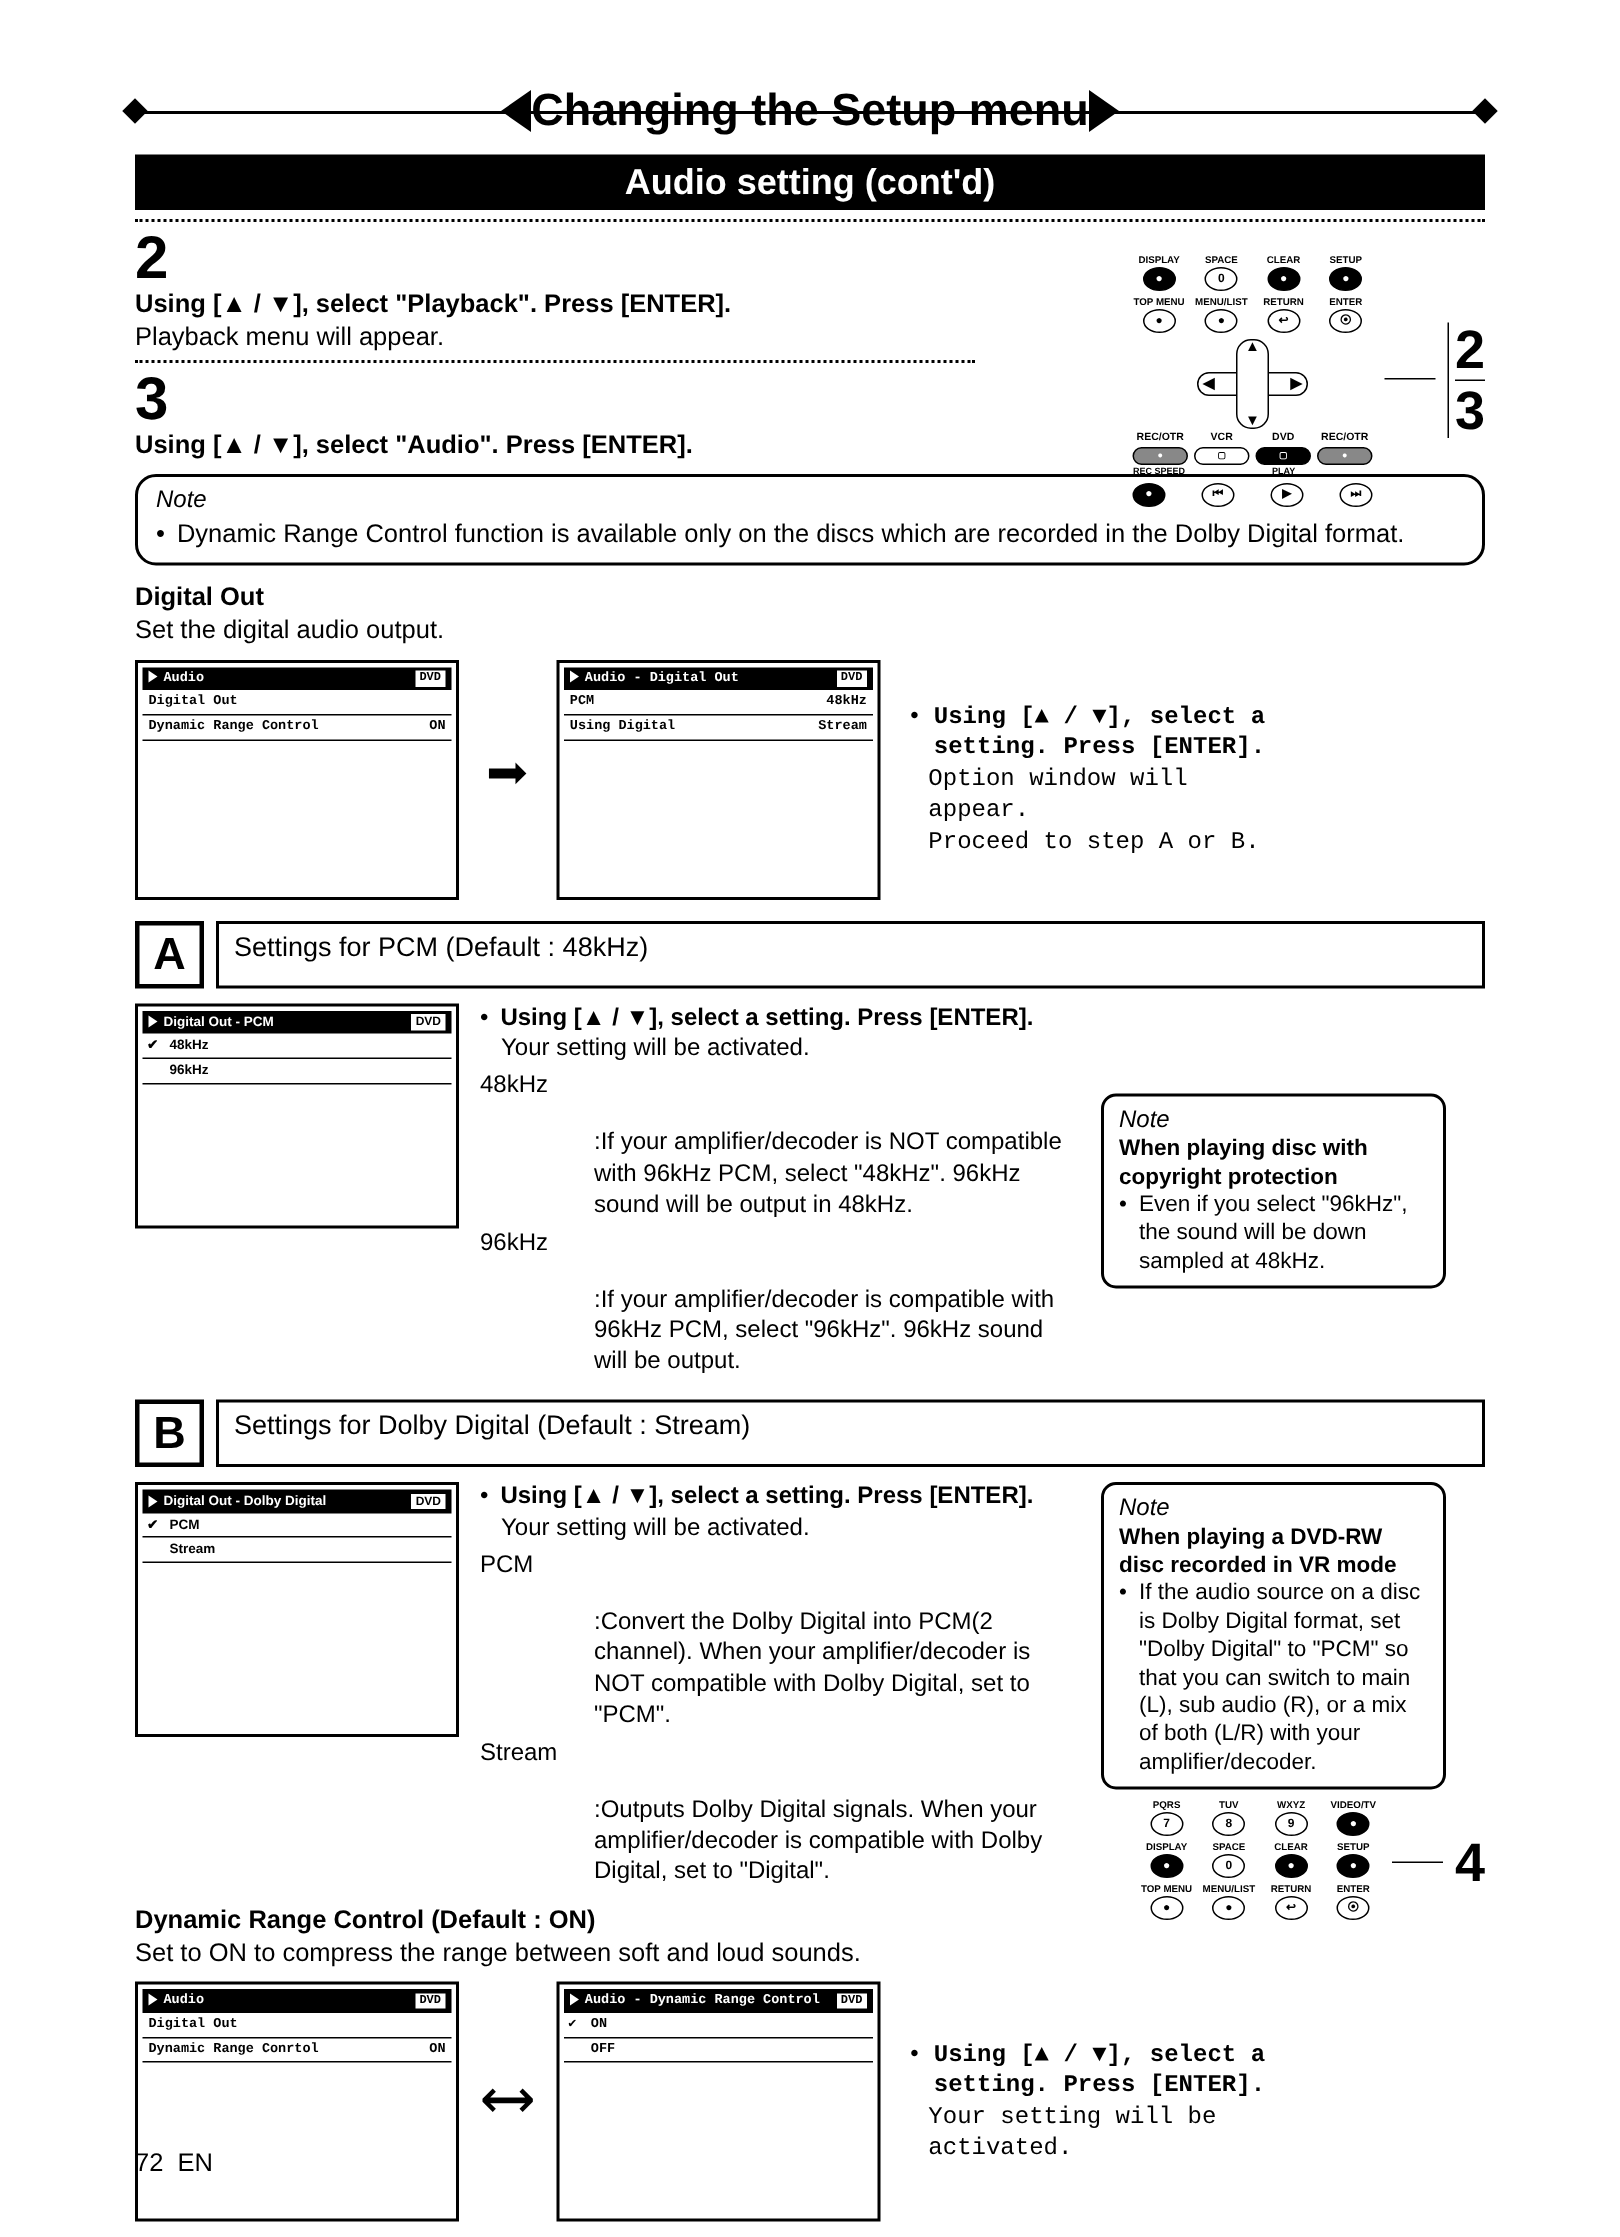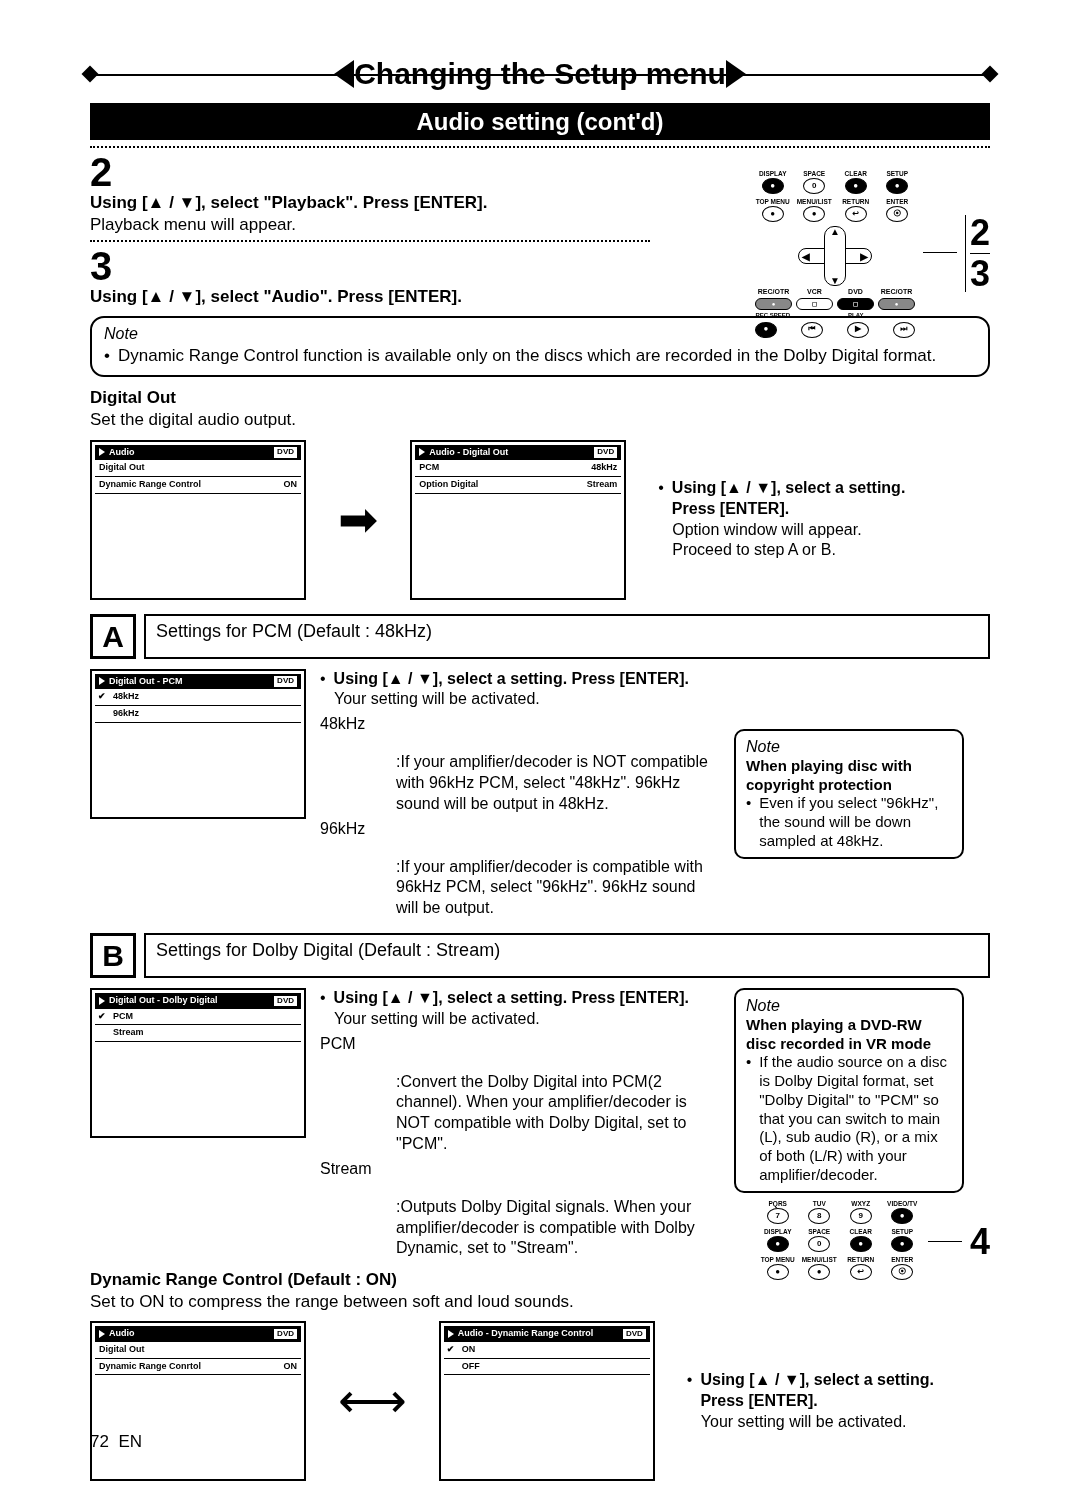--- a/index.html
+++ b/index.html
@@ -99,8 +99,9 @@
   .screens-row {
     display: flex;
     align-items: center;
-    gap: 32px;
+    gap: 18px;
     margin-top: 8px;
+    font-family: Liberation Mono, monospace;
   }
   .osd {
     border: 2px solid #000;

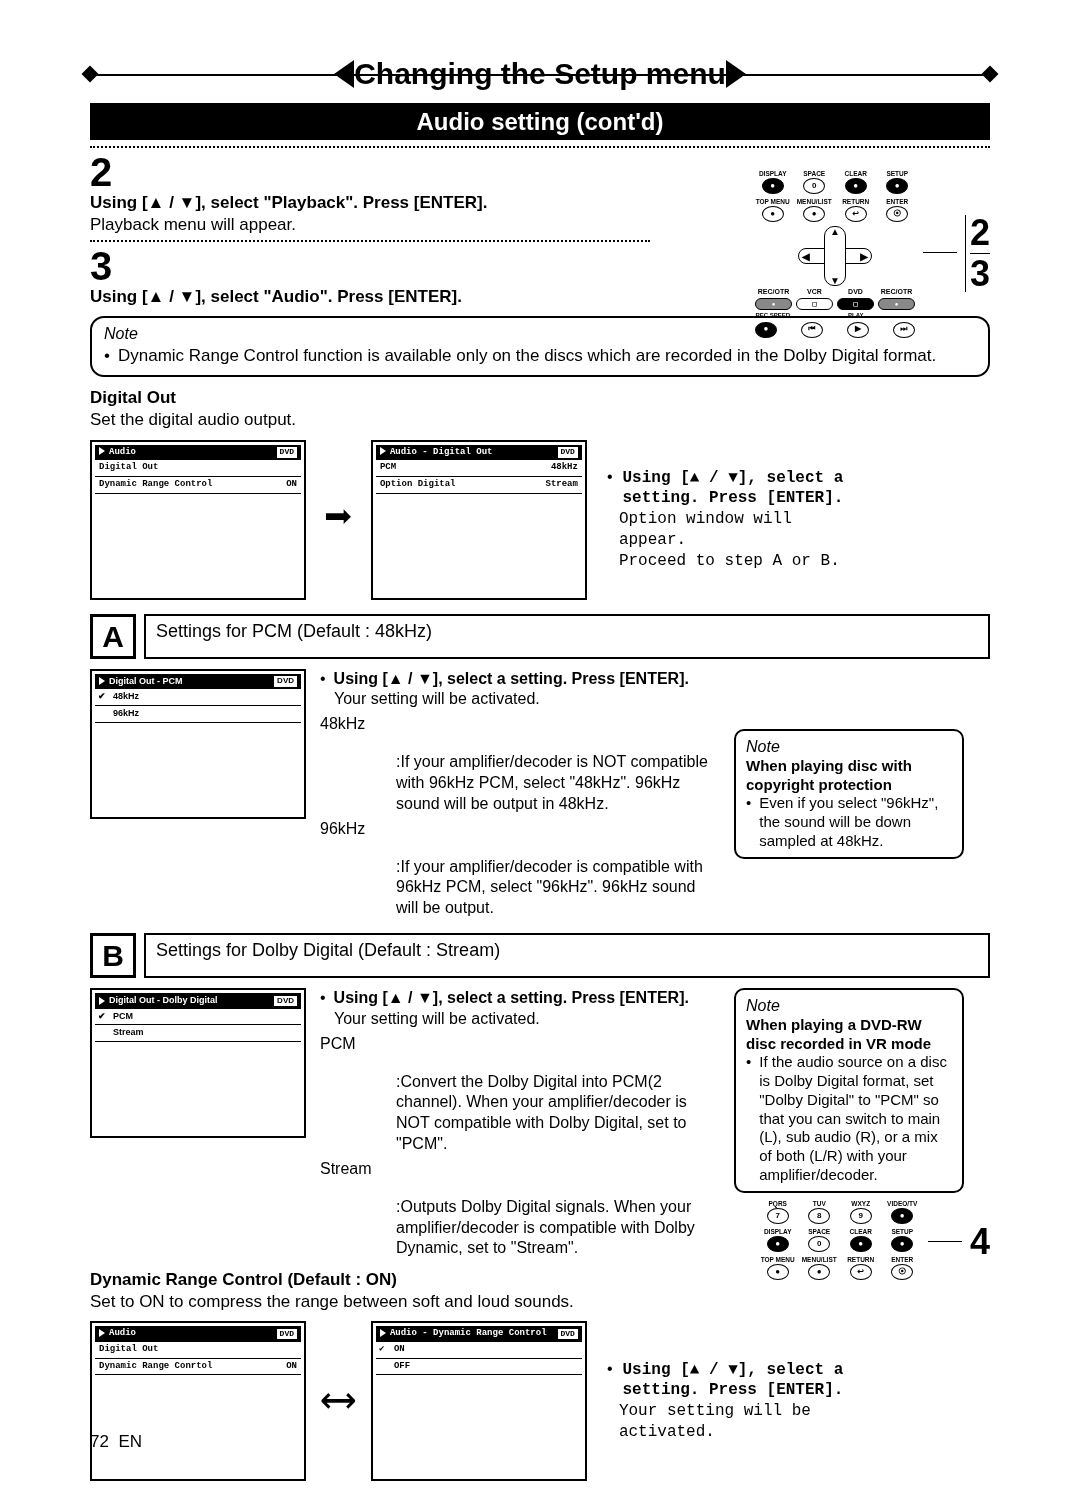--- a/index.html
+++ b/index.html
@@ -440,7 +440,7 @@
         <span>48kHz</span>
       </div>
     <div class="osd-row">
-        <span>Option Digital</span>
+        <span>Using Digital</span>
         <span>Stream</span>
       </div>
   </div>

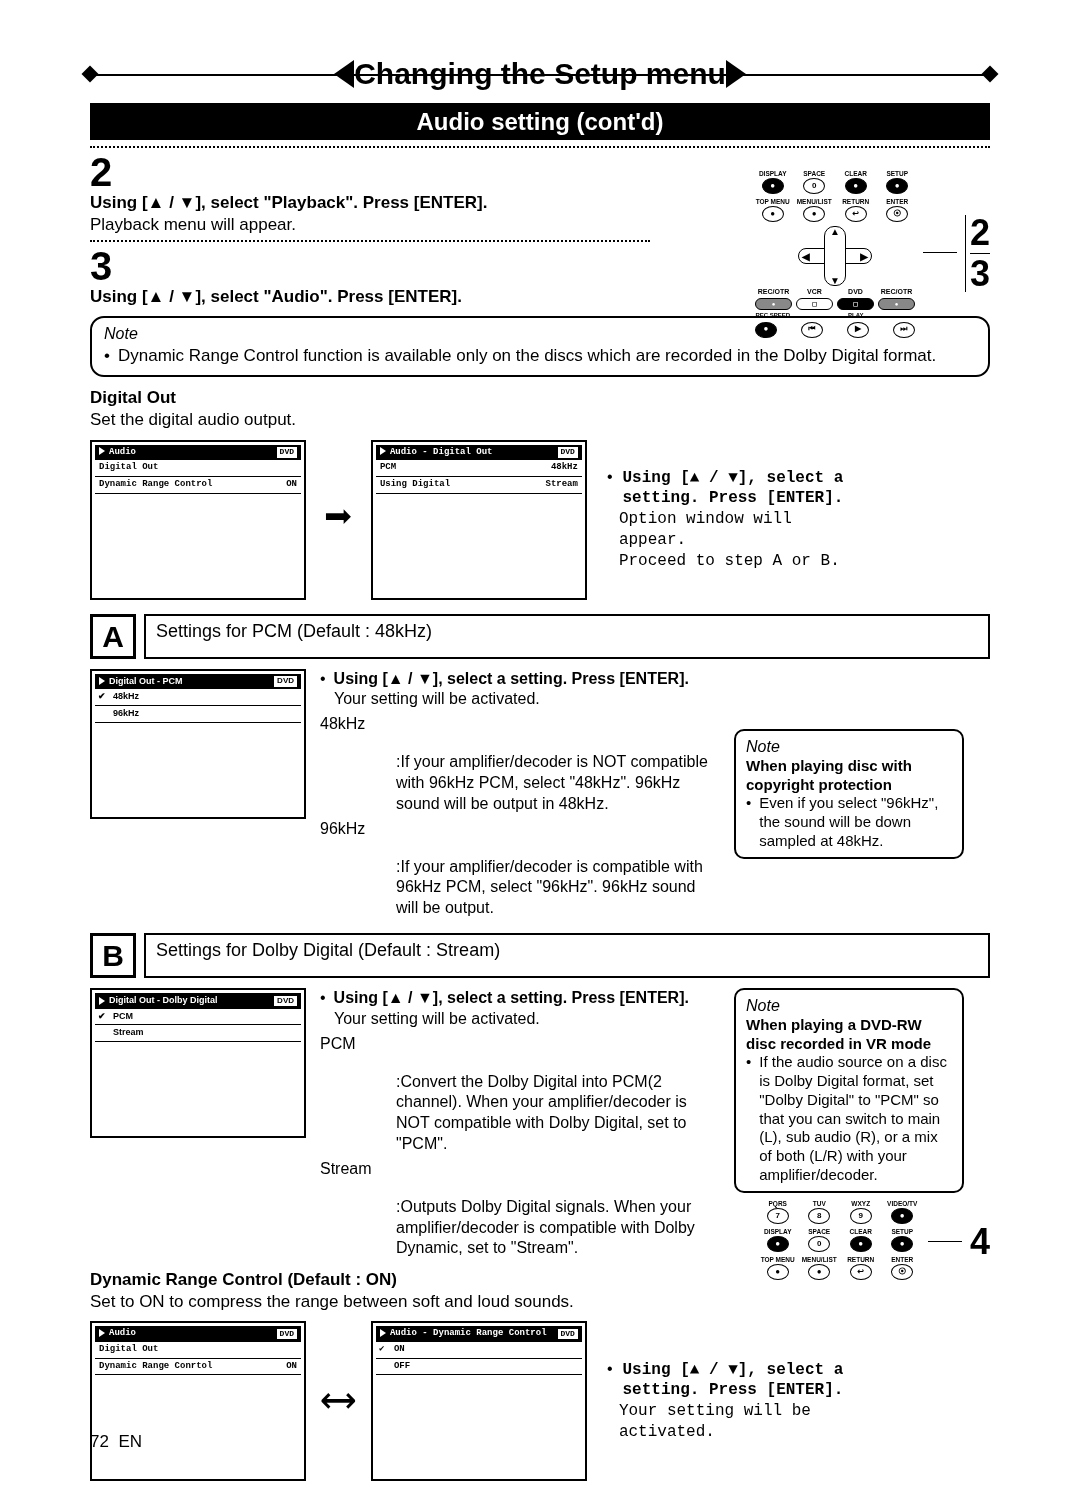--- a/index.html
+++ b/index.html
@@ -498,7 +498,7 @@
   <div class="letter-title">Settings for Dolby Digital (Default : Stream)</div>
 </div>
 <div class="detail-row">
-  <div class="osd" style="height:150px">
+  <div class="osd" style="height:170px">
     <div class="osd-title">
         <span><span class="play-ico"></span><span>Digital Out - Dolby Digital</span></span>
         <span class="osd-tag">DVD</span>

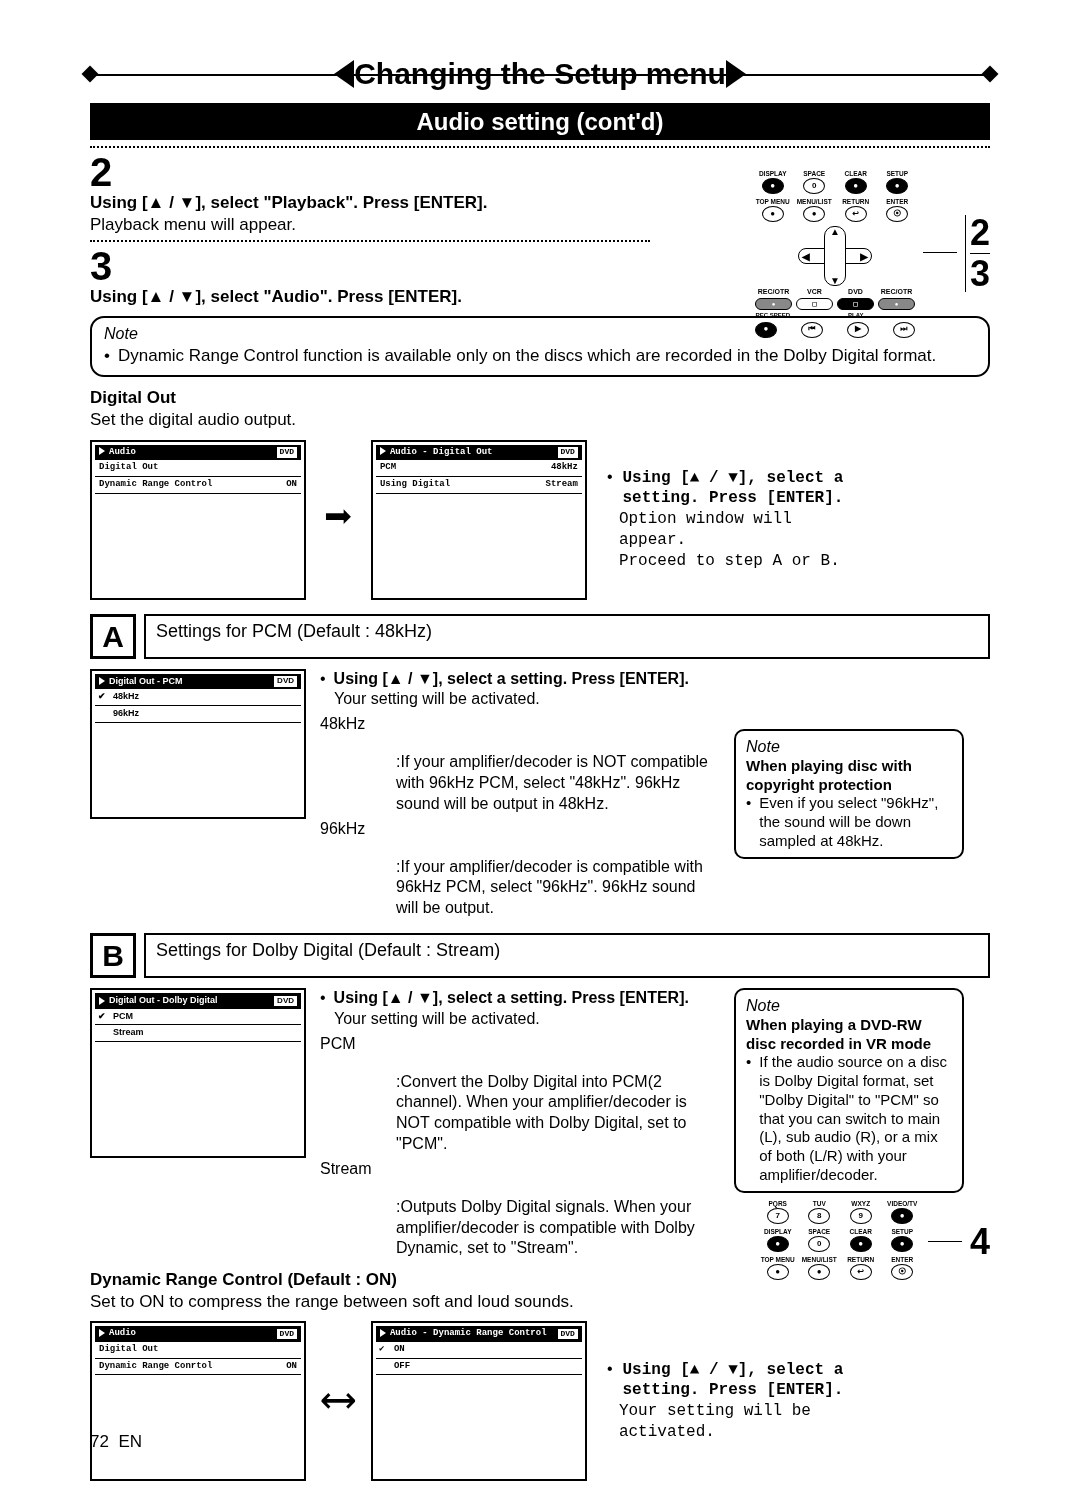--- a/index.html
+++ b/index.html
@@ -521,7 +521,7 @@
       </div>
     <div class="def-row">
         <div class="def-k">Stream</div>
-        <div class="def-v">:Outputs Dolby Digital signals. When your amplifier/decoder is compatible with Dolby Dynamic, set to "Stream".</div>
+        <div class="def-v">:Outputs Dolby Digital signals. When your amplifier/decoder is compatible with Dolby Digital, set to "Digital".</div>
       </div>
   </div>
   <div class="note-small" style="width:230px">

